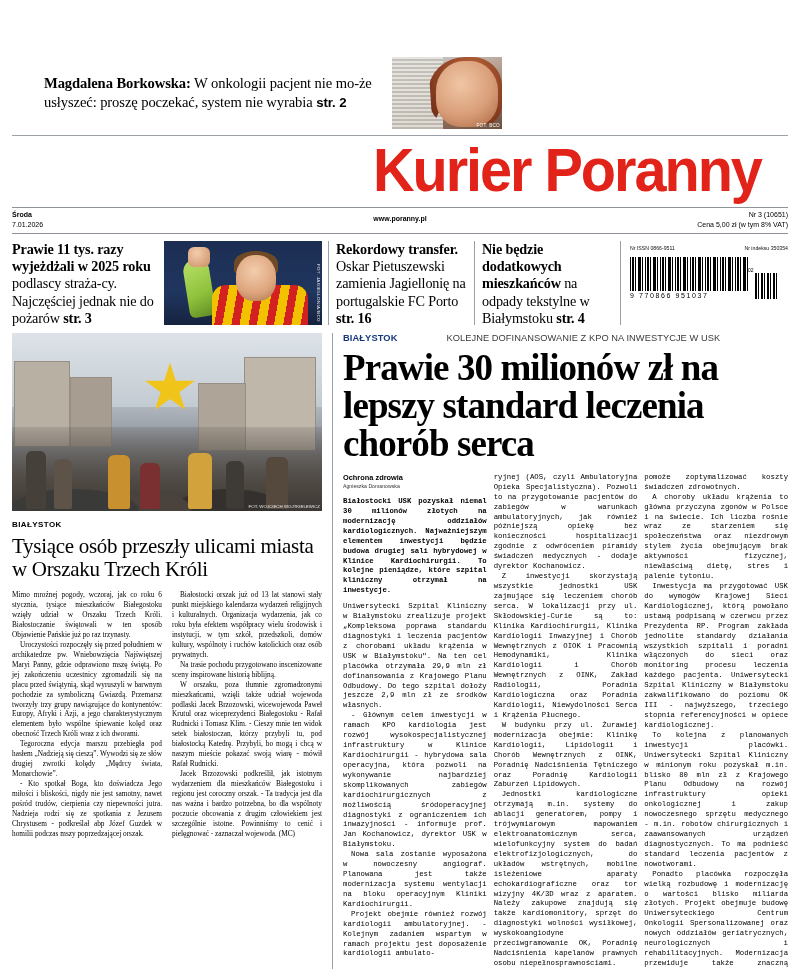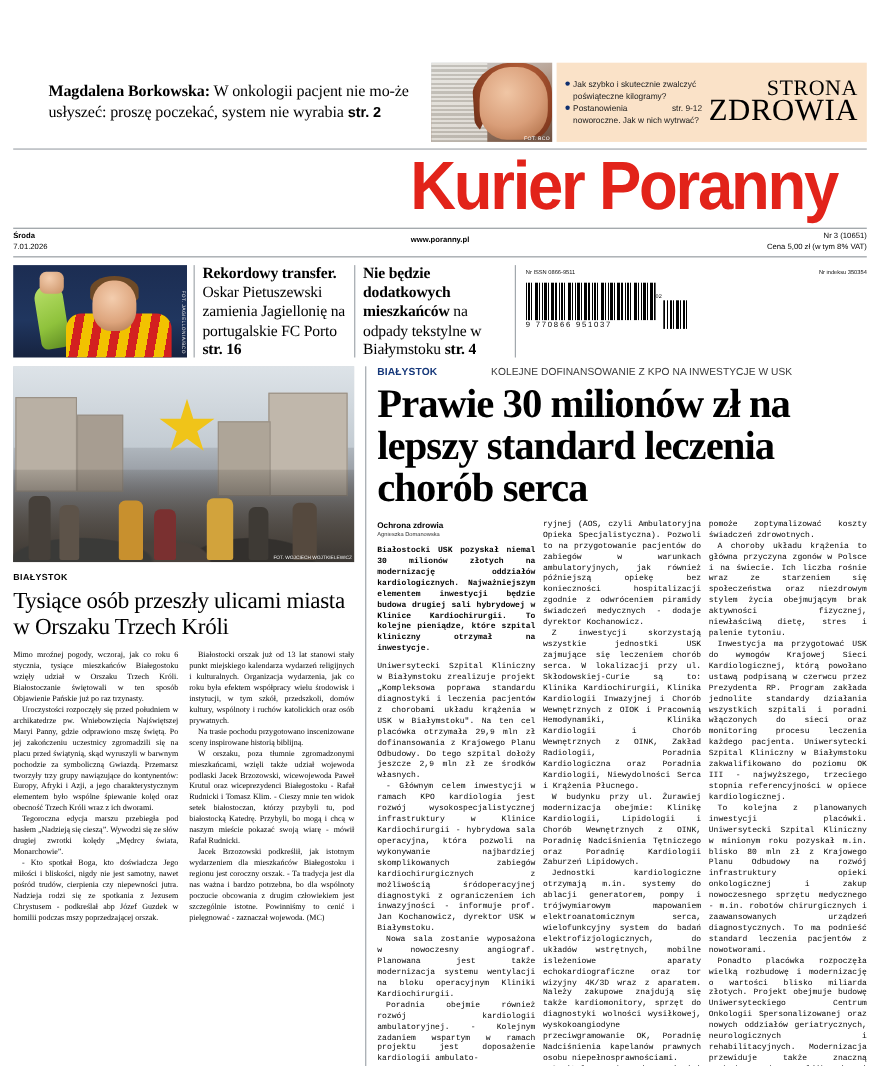--- a/index.html
+++ b/index.html
@@ -368,19 +368,6 @@
       <div class="credit">FOT. BCO</div>
     </div>
 
-    <div class="promo-right">
-      <div class="promo-bullets">
-        <div class="bullet-row">Jak szybko i skutecznie zwalczyć poświąteczne kilogramy?</div>
-        <div class="bullet-row">
-          <span class="pageref">str. 9-12</span>
-          <span>Postanowienia noworoczne. Jak w nich wytrwać?</span>
-        </div>
-      </div>
-      <div class="strona-zdrowia">
-        <div class="l1">STRONA</div>
-        <div class="l2">ZDROWIA</div>
-      </div>
-    </div>
   </div>
 
   <div class="rule-thin"></div>

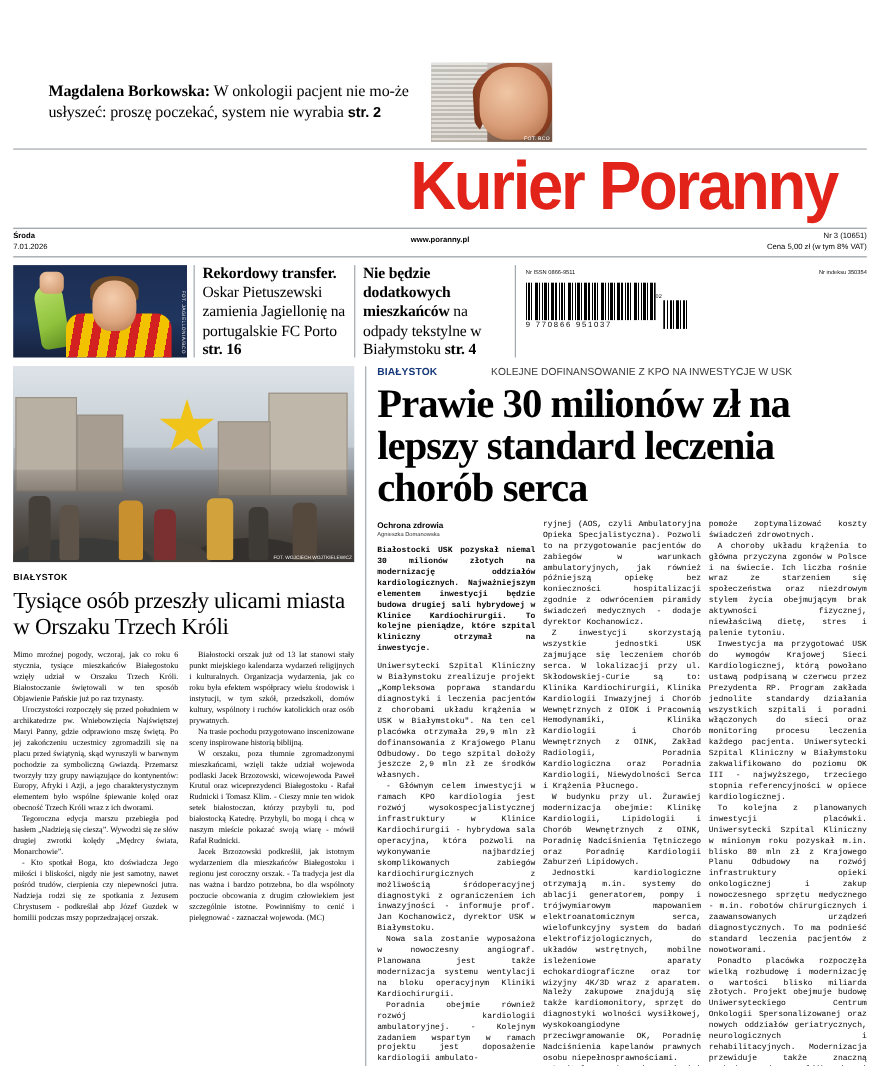--- a/index.html
+++ b/index.html
@@ -390,6 +390,9 @@
 
   <div class="teasers">
 
+    <div class="teaser-text">
+      <b>Prawie 11 tys. razy wyjeżdżali w 2025 roku</b><span> podlascy straża-cy. Najczęściej jednak nie do pożarów </span><b>str. 3</b>
+    </div>
 
     <div class="teaser-photo">
       <div class="arm"></div>

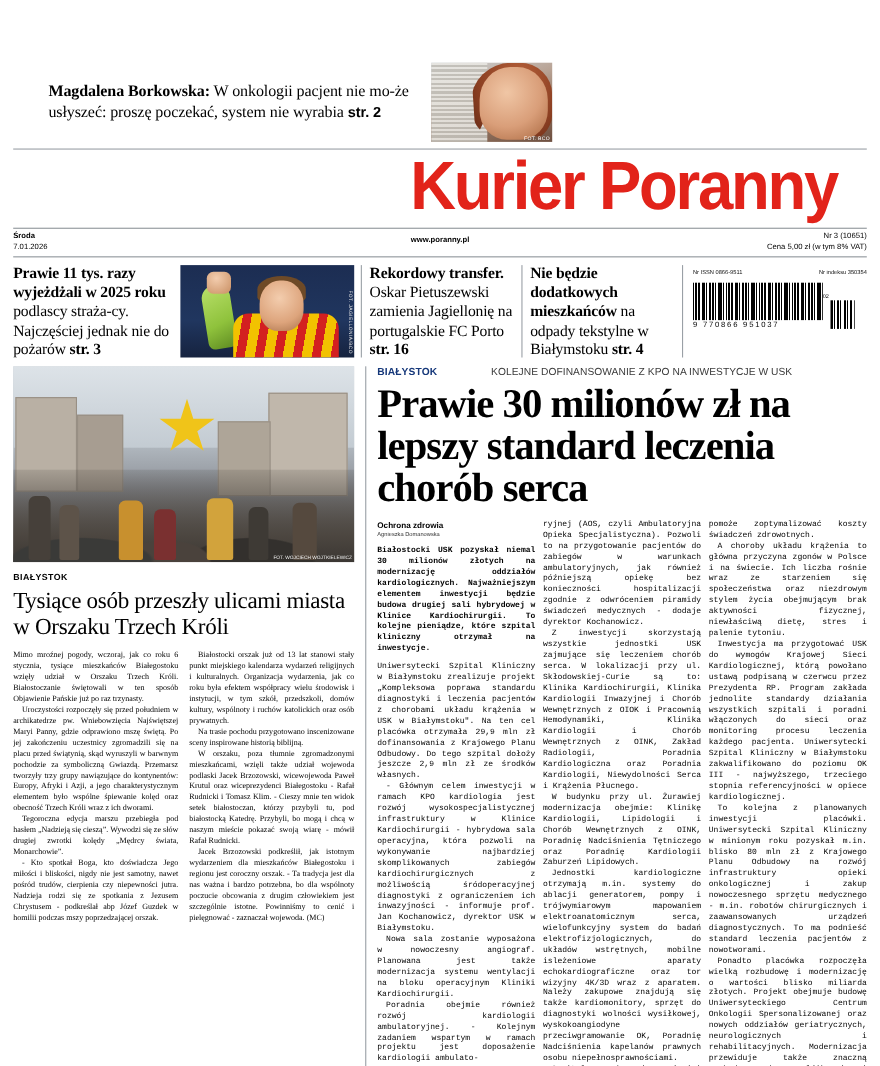--- a/index.html
+++ b/index.html
@@ -484,7 +484,7 @@
           <p class="noind">Uniwersytecki Szpital Kliniczny w Białymstoku zrealizuje projekt „Kompleksowa poprawa standardu diagnostyki i leczenia pacjentów z chorobami układu krążenia w USK w Białymstoku". Na ten cel placówka otrzymała 29,9 mln zł dofinansowania z Krajowego Planu Odbudowy. Do tego szpital dołoży jeszcze 2,9 mln zł ze środków własnych.</p>
           <p>- Głównym celem inwestycji w ramach KPO kardiologia jest rozwój wysokospecjalistycznej infrastruktury w Klinice Kardiochirurgii - hybrydowa sala operacyjna, która pozwoli na wykonywanie najbardziej skomplikowanych zabiegów kardiochirurgicznych z możliwością śródoperacyjnej diagnostyki z ograniczeniem ich inwazyjności - informuje prof. Jan Kochanowicz, dyrektor USK w Białymstoku.</p>
           <p>Nowa sala zostanie wyposażona w nowoczesny angiograf. Planowana jest także modernizacja systemu wentylacji na bloku operacyjnym Kliniki Kardiochirurgii.</p>
-          <p>Poradnia obejmie również rozwój kardiologii ambulatoryjnej. - Kolejnym zadaniem wspartym w ramach projektu jest doposażenie kardiologii ambulato-</p>
+          <p>Projekt obejmie również rozwój kardiologii ambulatoryjnej. - Kolejnym zadaniem wspartym w ramach projektu jest doposażenie kardiologii ambulato-</p>
         </div>
 
         <div class="story-col">

